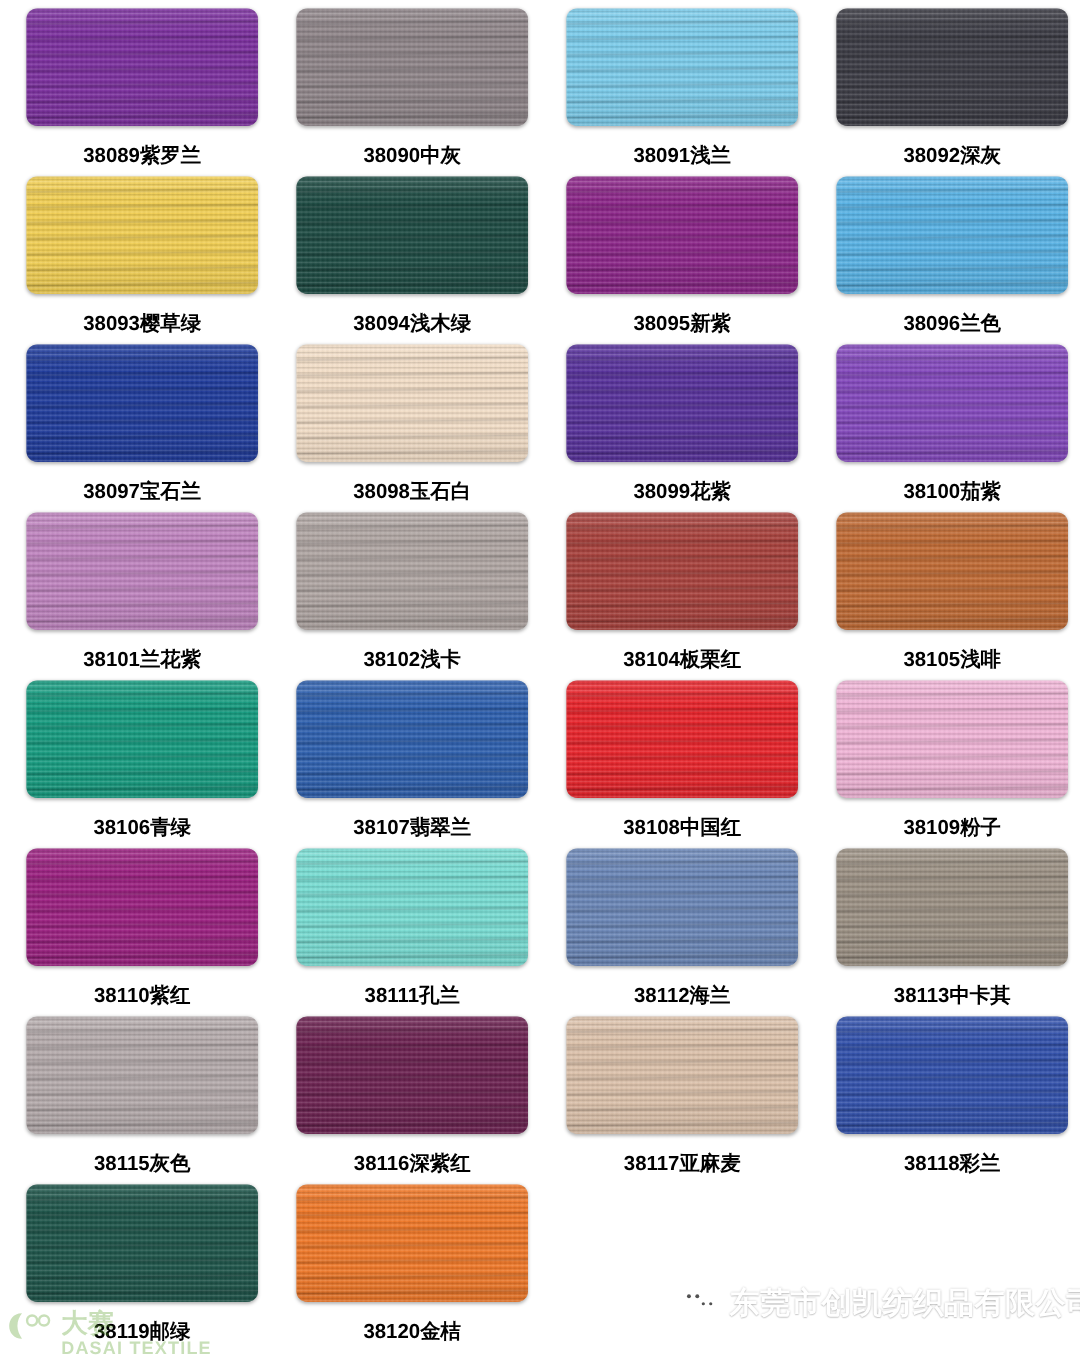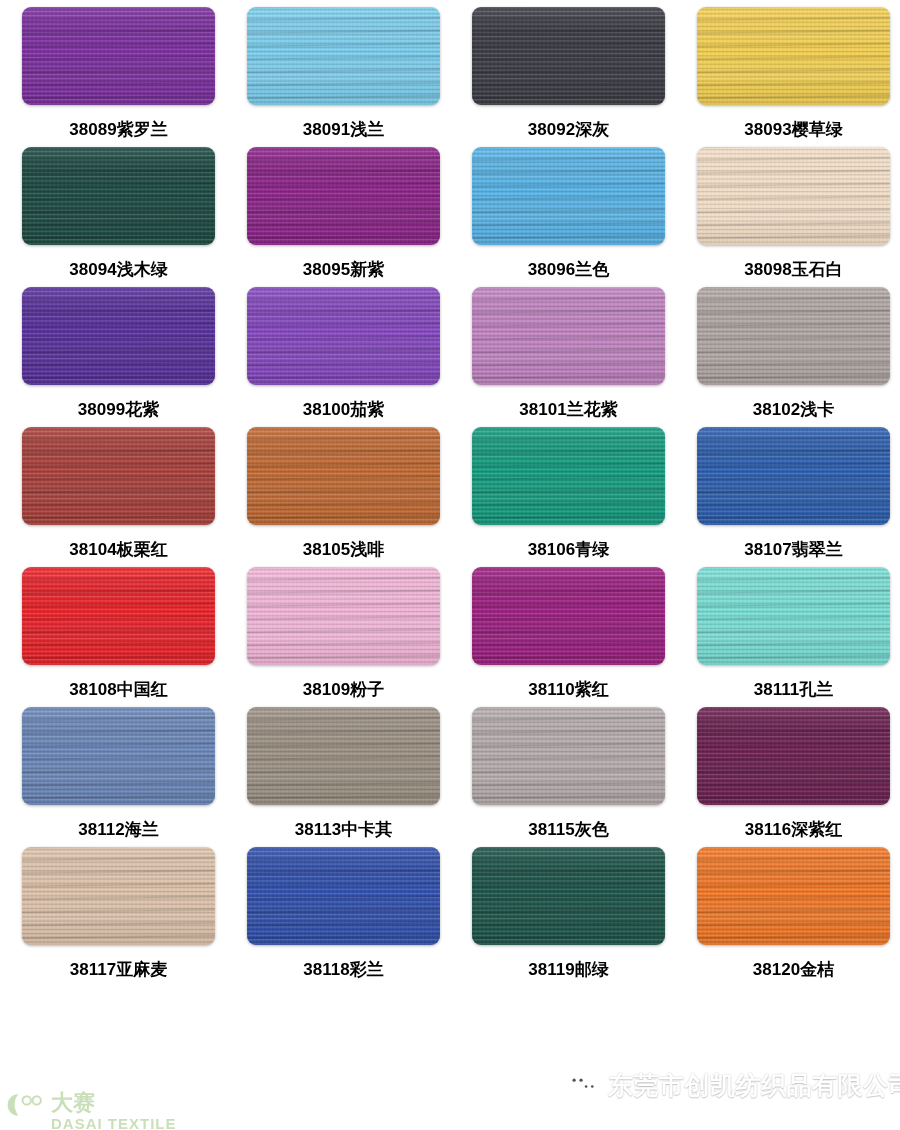--- a/index.html
+++ b/index.html
@@ -181,6 +181,14 @@
       <div class="swatch-label">38089紫罗兰</div>
     </div>
     <div class="swatch-cell">
+      <div class="swatch-chip" style="background-color: rgb(143, 133, 137);">
+        <div class="tex"></div>
+        <div class="tex2"></div>
+        <div class="sheen"></div>
+      </div>
+      <div class="swatch-label">38090中灰</div>
+    </div>
+    <div class="swatch-cell">
       <div class="swatch-chip" style="background-color: rgb(124, 205, 236);">
         <div class="tex"></div>
         <div class="tex2"></div>

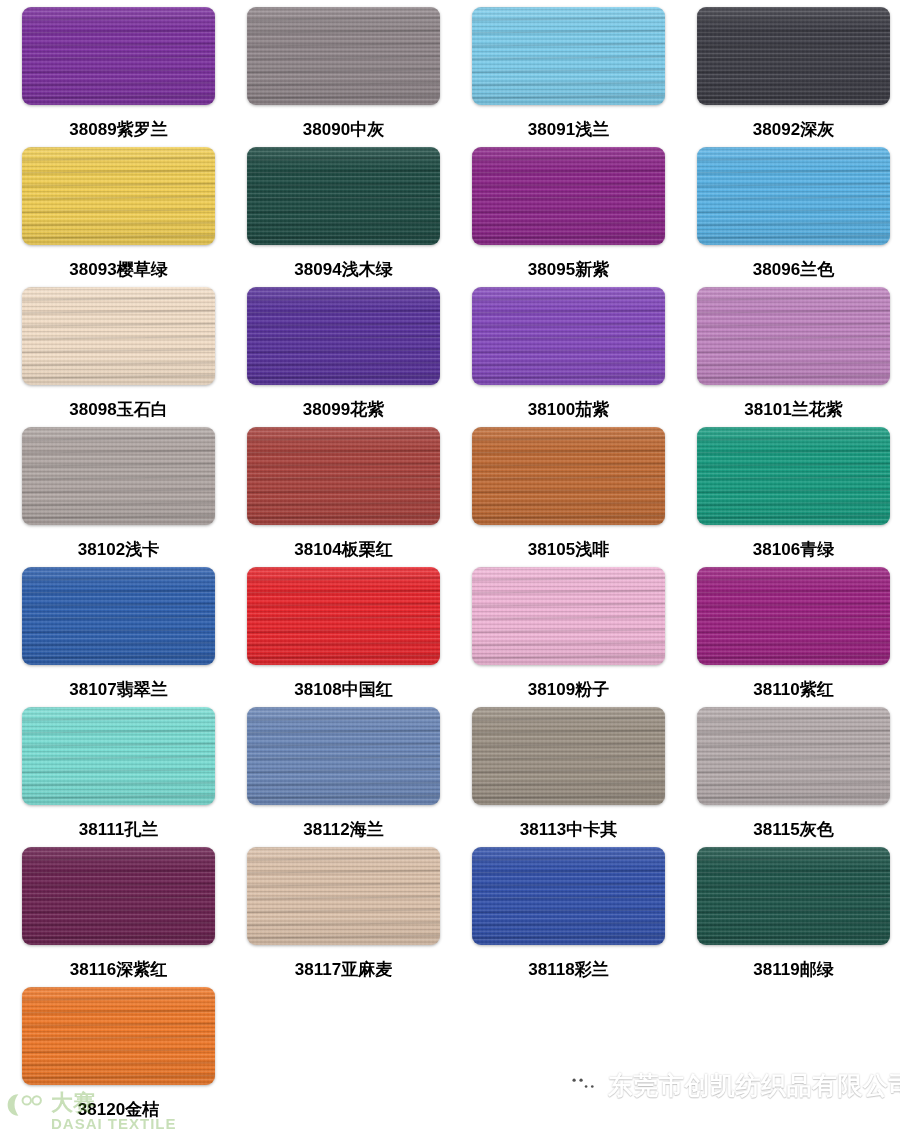--- a/index.html
+++ b/index.html
@@ -237,6 +237,14 @@
       <div class="swatch-label">38096兰色</div>
     </div>
     <div class="swatch-cell">
+      <div class="swatch-chip" style="background-color: rgb(31, 59, 155);">
+        <div class="tex"></div>
+        <div class="tex2"></div>
+        <div class="sheen"></div>
+      </div>
+      <div class="swatch-label">38097宝石兰</div>
+    </div>
+    <div class="swatch-cell">
       <div class="swatch-chip" style="background-color: rgb(244, 223, 200);">
         <div class="tex"></div>
         <div class="tex2"></div>

